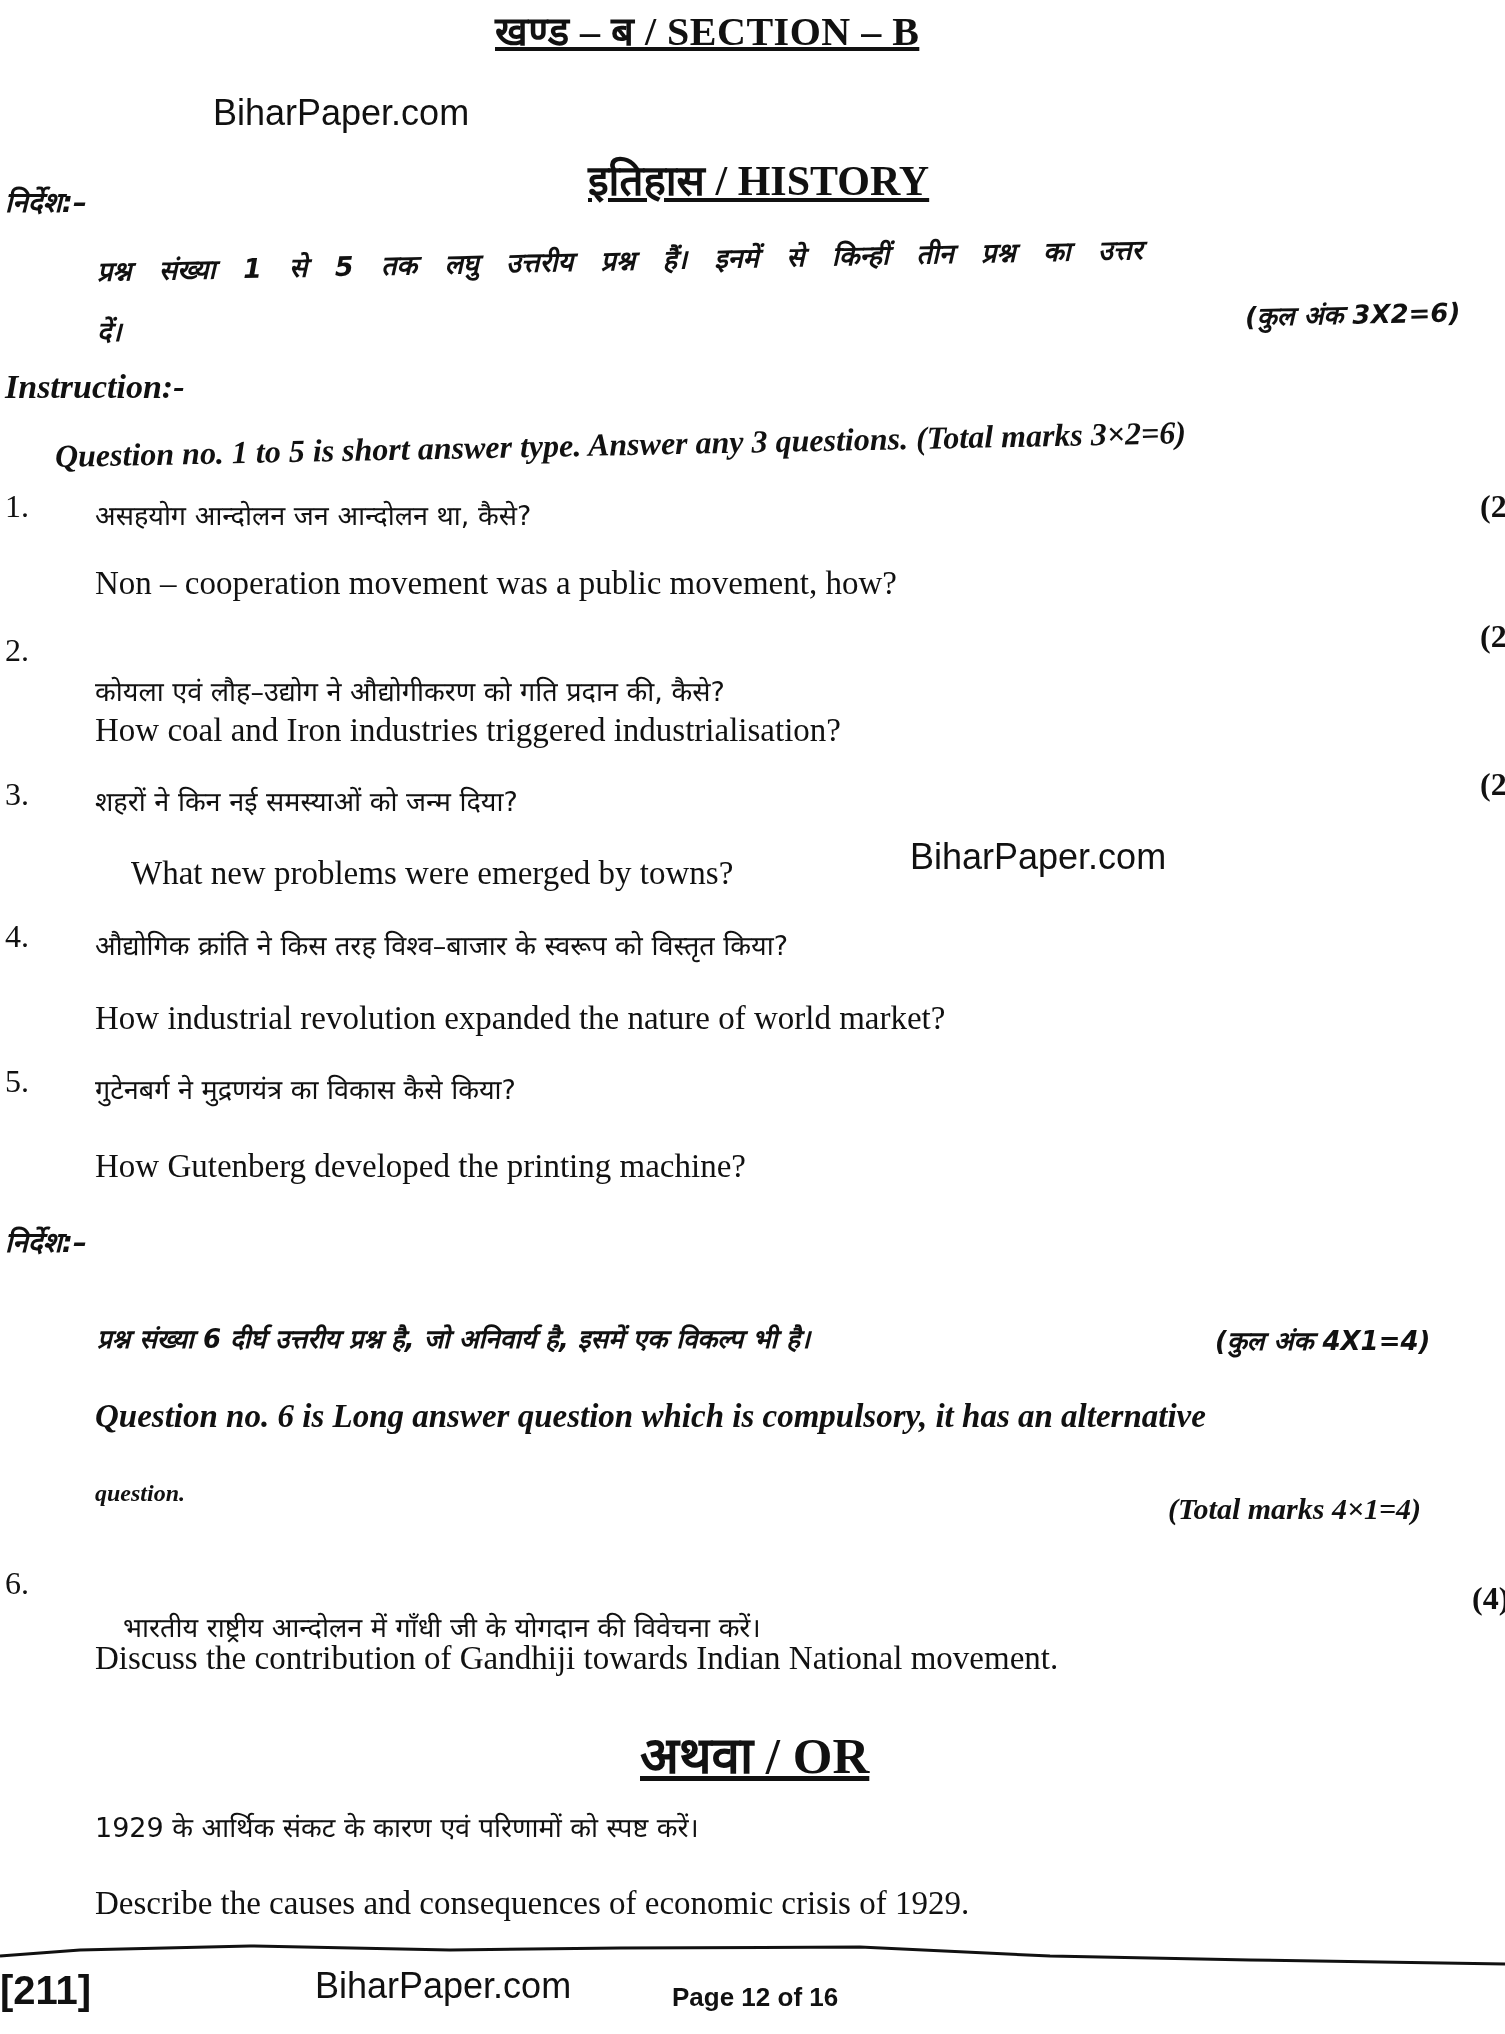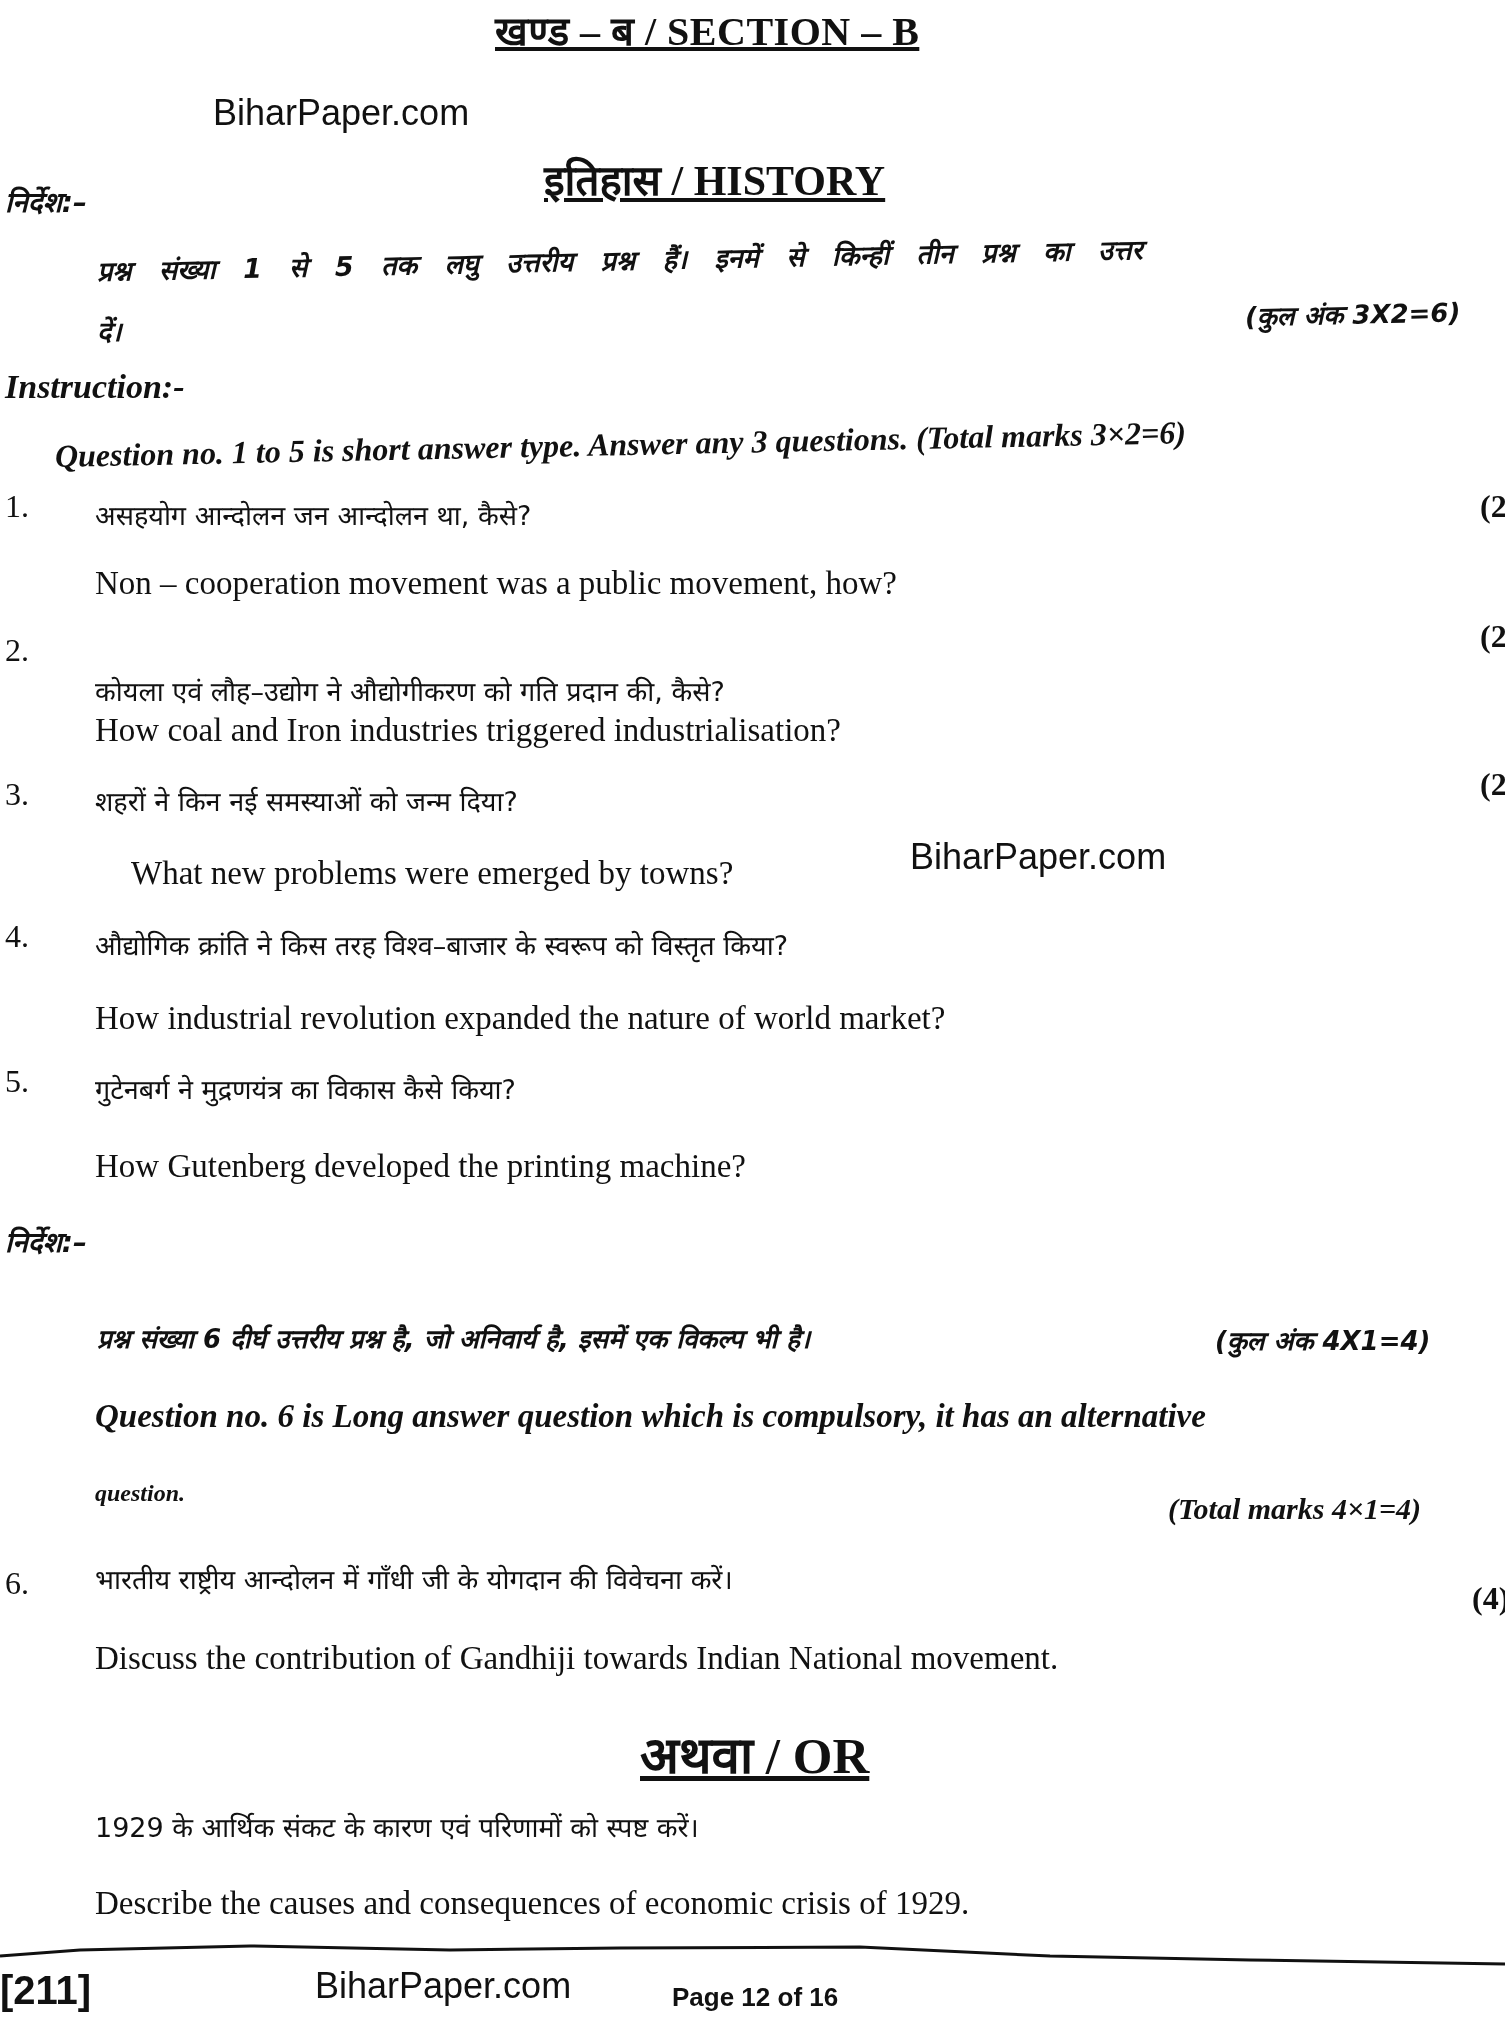--- a/index.html
+++ b/index.html
@@ -7,7 +7,7 @@
   .abs { position:absolute; white-space:nowrap; }
   .section-title { left:495px; top:2px; font-size:40px; font-weight:bold; text-decoration:underline; letter-spacing:0.5px; }
   .watermark { font-family:"Liberation Sans", sans-serif; font-size:36px; color:#111; }
-  .history-title { left:544px; top:150px; font-size:42px; font-weight:bold; text-decoration:underline;text-align:right; }
+  .history-title { left:588px; top:150px; font-size:42px; font-weight:bold; text-decoration:underline;text-align:right; }
   .label-bold-italic { font-weight:bold; font-style:italic; font-size:32px; }
   .hindi-instr { font-weight:bold; font-style:italic; font-size:32px; }
   .en-instr { font-weight:bold; font-style:italic; font-size:33px; }

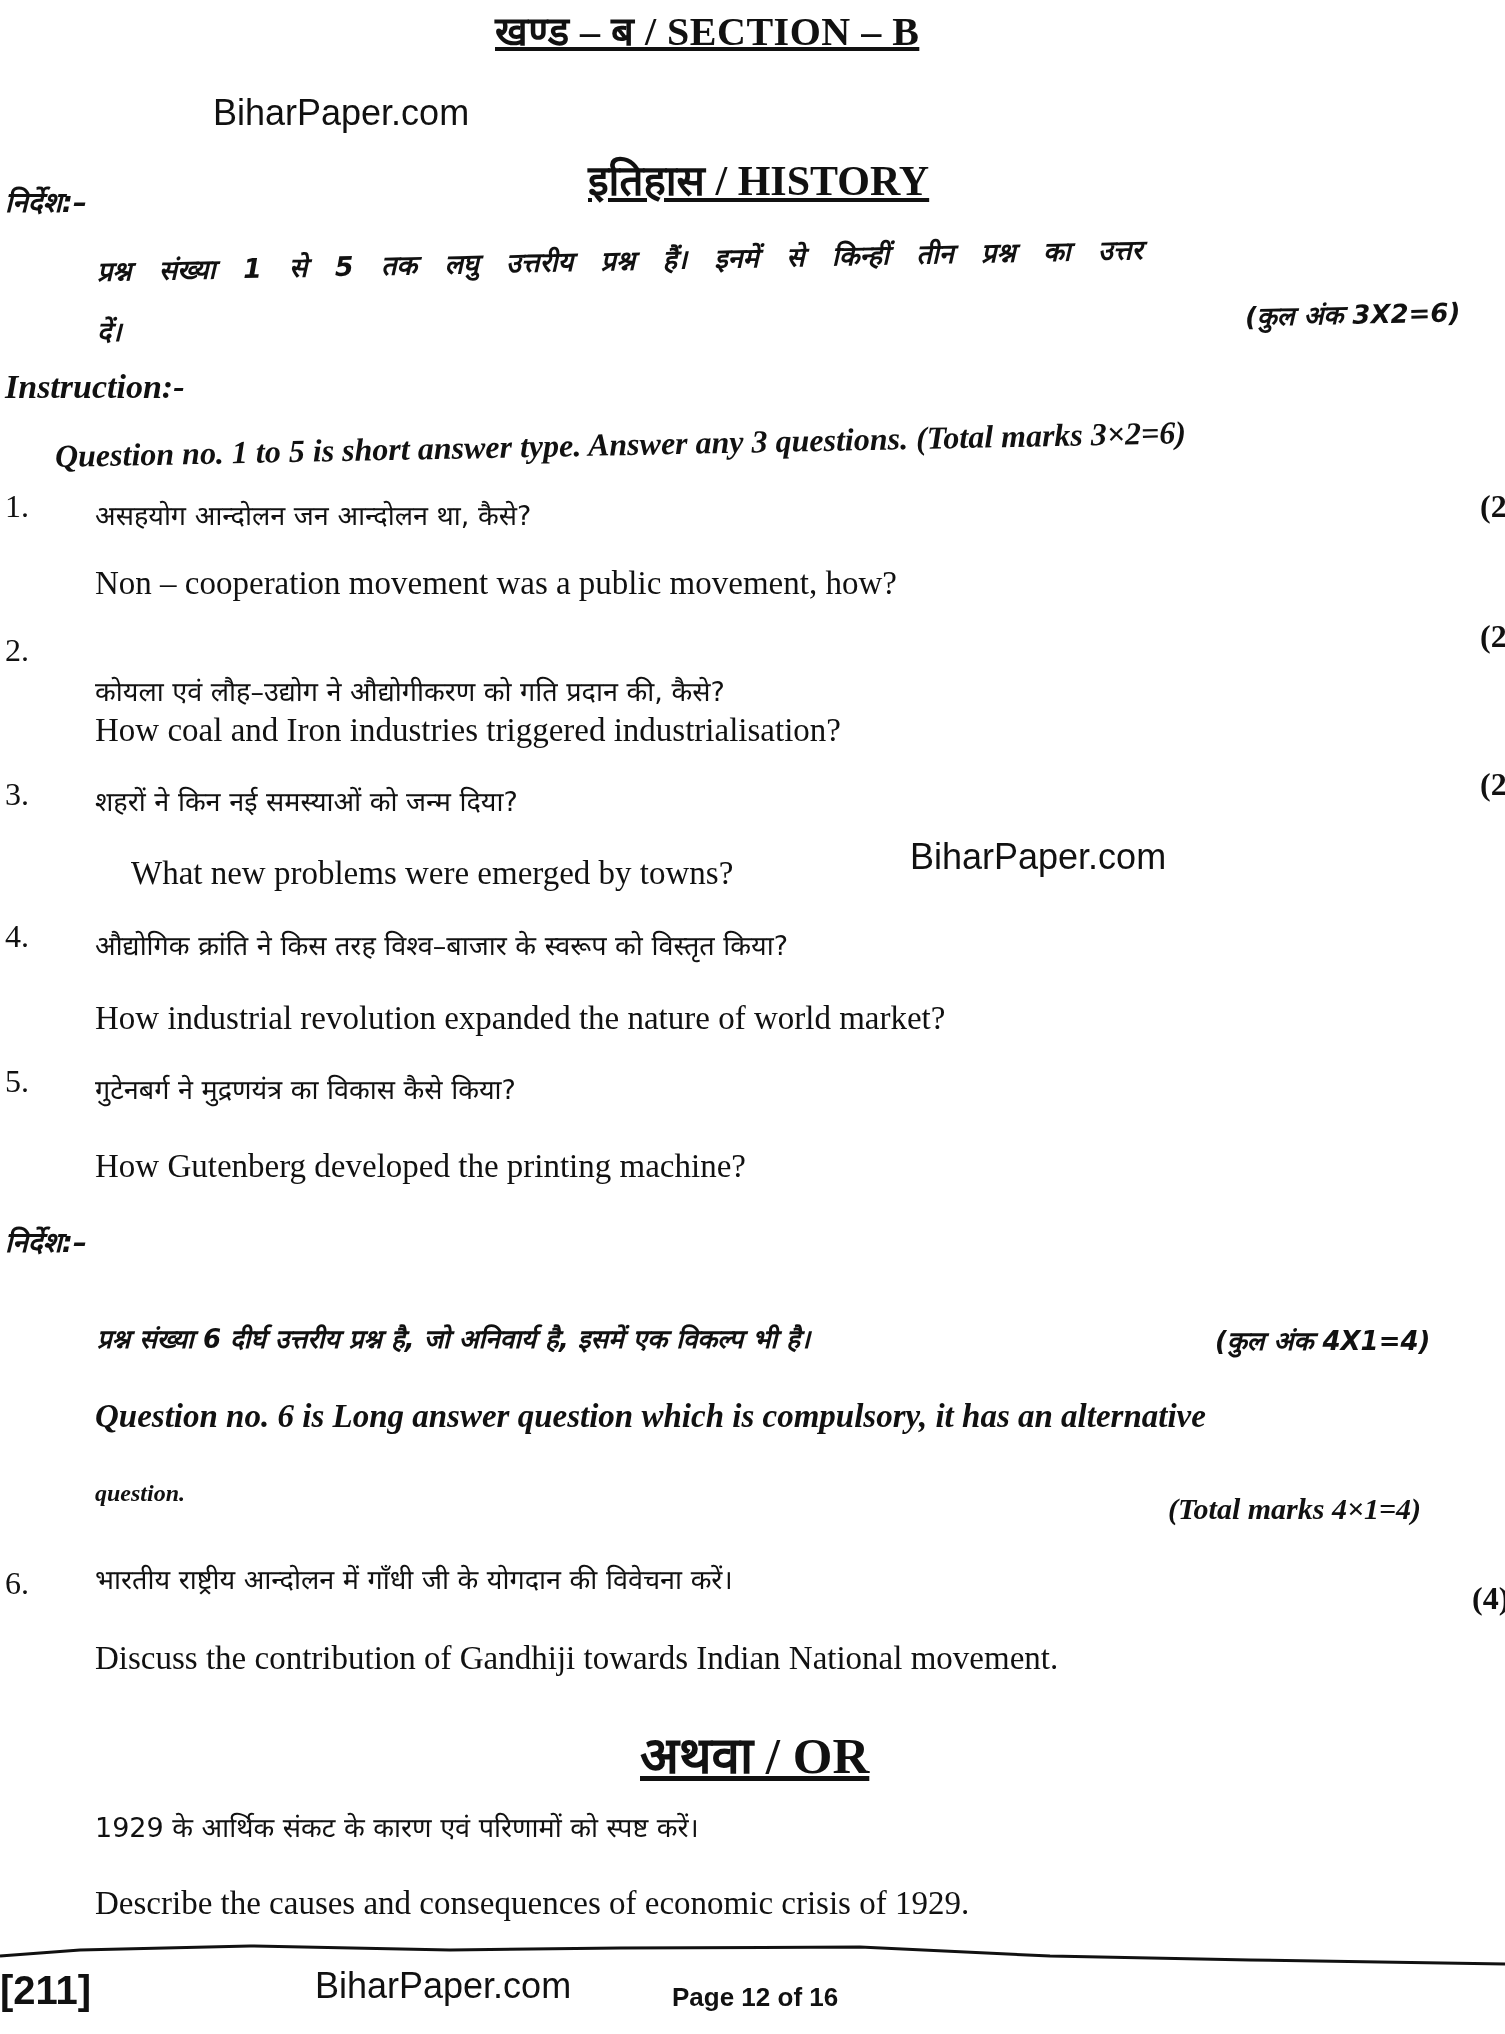--- a/index.html
+++ b/index.html
@@ -81,7 +81,7 @@
 
 <div>
   <div class="abs qnum" style="top:1565px;">6.</div>
-  <div class="abs q-hi" style="top:1560px;">भारतीय राष्ट्रीय आन्दोलन में गाँधी जी के योगदान की विवेचना करें।</div>
+  <div class="abs q-hi" style="top:1608px;margin-left:28px;">भारतीय राष्ट्रीय आन्दोलन में गाँधी जी के योगदान की विवेचना करें।</div>
   <div class="abs marks" style="left:1472px; top:1580px;">(4)</div>
   <div class="abs q-en" style="top:1640px;">Discuss the contribution of Gandhiji towards Indian National movement.</div>
   <div class="abs or-title">अथवा / OR</div>

